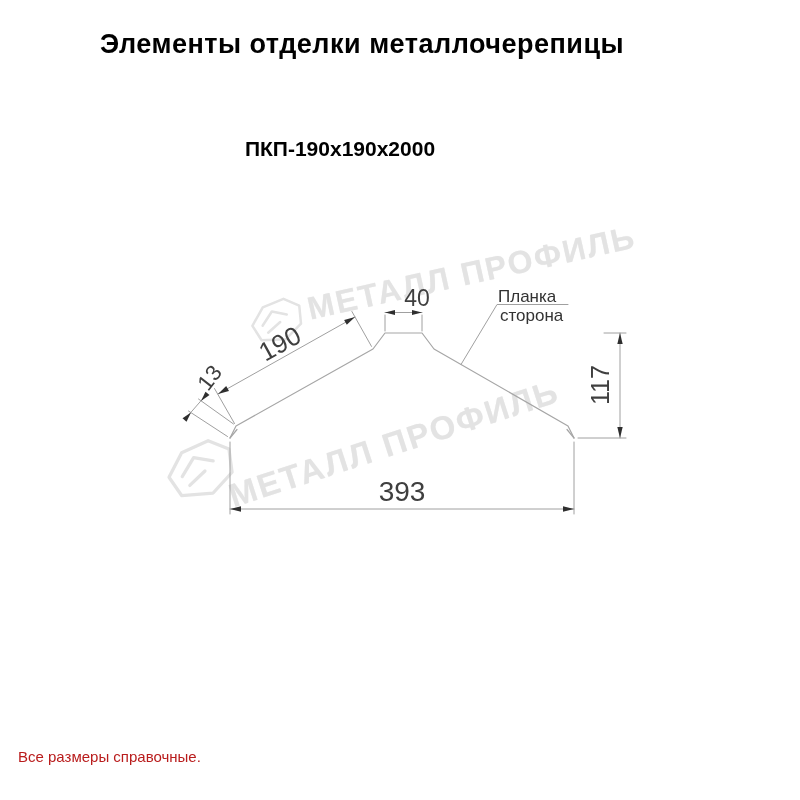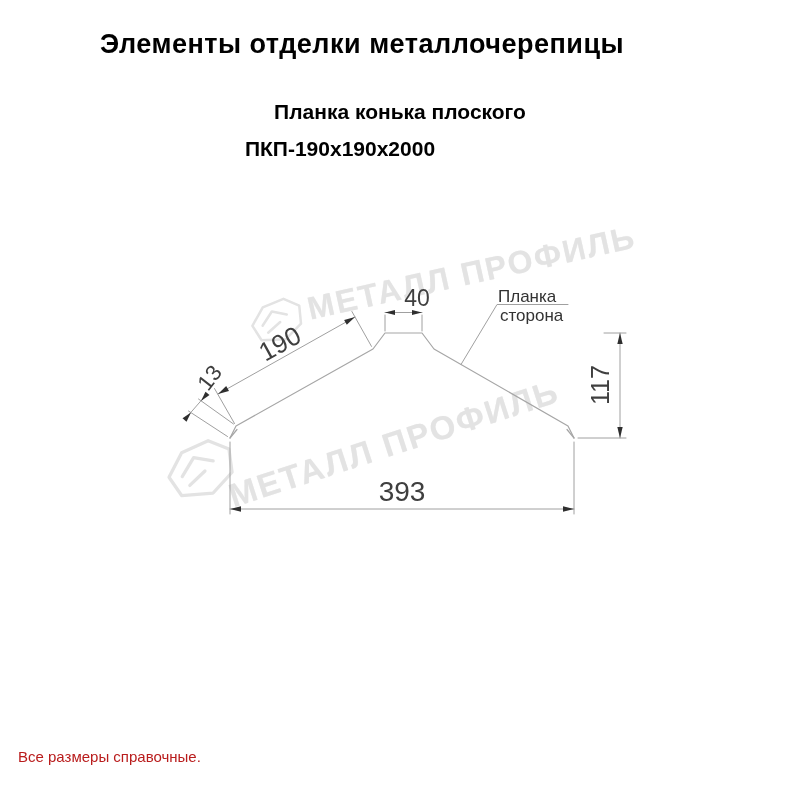--- a/index.html
+++ b/index.html
@@ -126,7 +126,6 @@
   </svg>
 
   <div class="abs title">Элементы отделки металлочерепицы</div>
-  <div class="abs subtitle">Планка конька плоского</div>
   <div class="abs model">ПКП-190х190х2000</div>
 
   <div class="abs dim dim-40">40</div>

